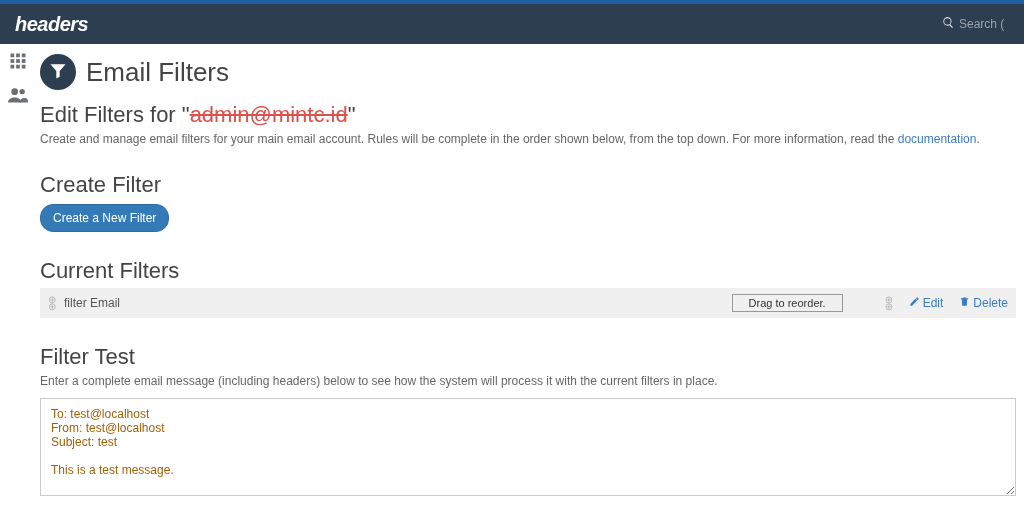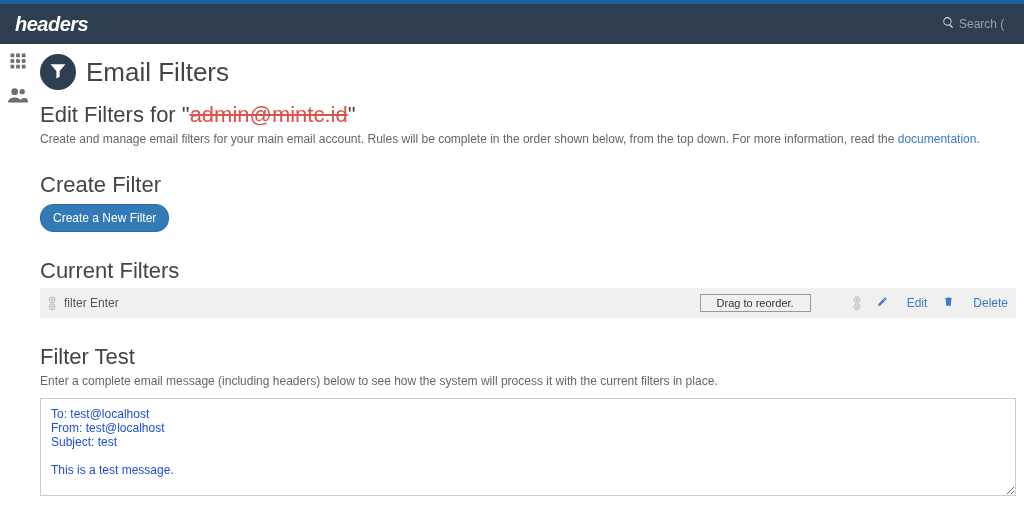--- a/index.html
+++ b/index.html
@@ -226,7 +226,7 @@
         <span>⊕</span>
           <span>⊕</span>
       </div>
-      <div class="filter-name">filter Enter</div>
+      <div class="filter-name">filter Email</div>
       <div class="spacer"></div>
       <div class="reorder-tip">Drag to reorder.</div>
       <div class="sort-handle">

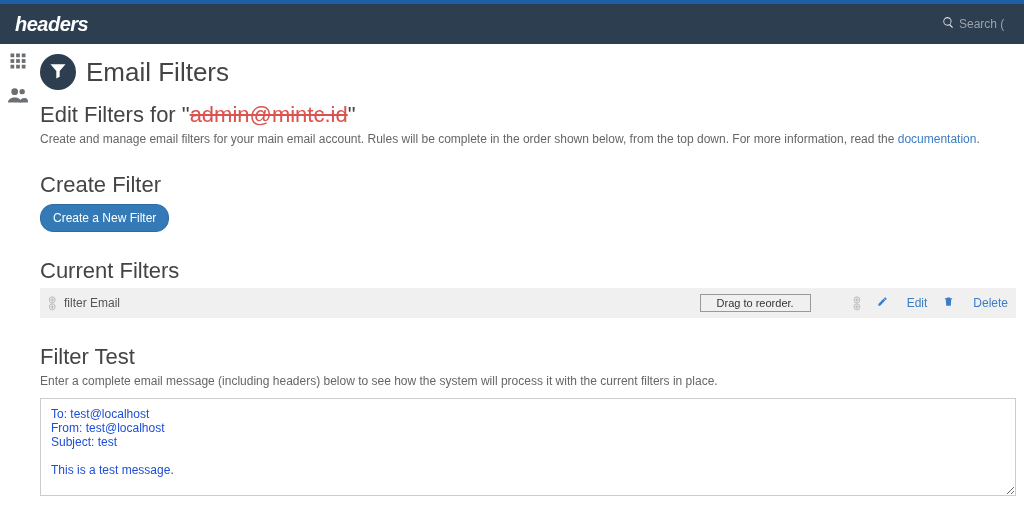--- a/index.html
+++ b/index.html
@@ -134,7 +134,7 @@
       cursor: pointer;
       display: flex;
       align-items: center;
-      gap: 19px;
+      gap: 3px;
     }
     .action-link svg { fill: #3b7cc4; }
 

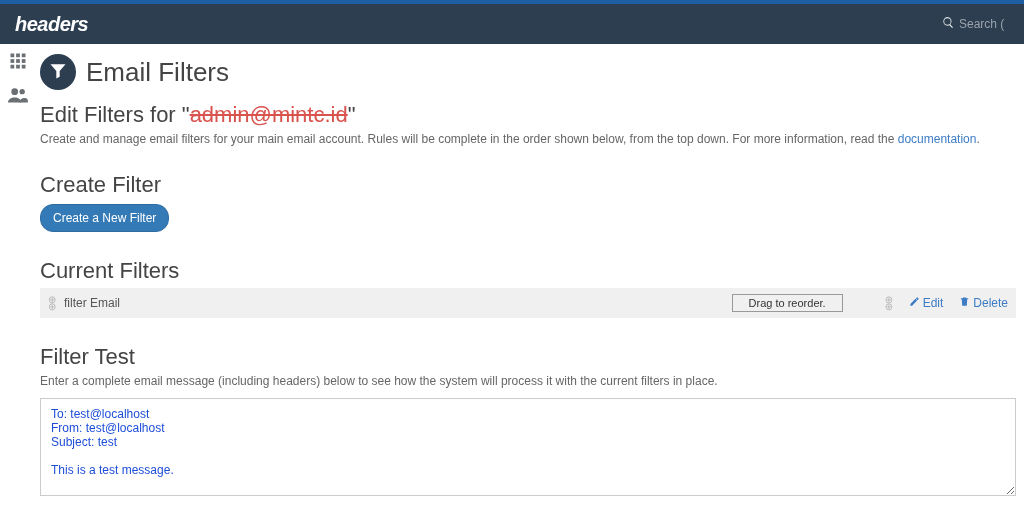--- a/index.html
+++ b/index.html
@@ -145,7 +145,7 @@
       padding: 8px 10px;
       font-size: 12px;
       font-family: inherit;
-      color: #1d4ed8;
+      color: #a16207;
       resize: both;
       margin-bottom: 12px;
     }

